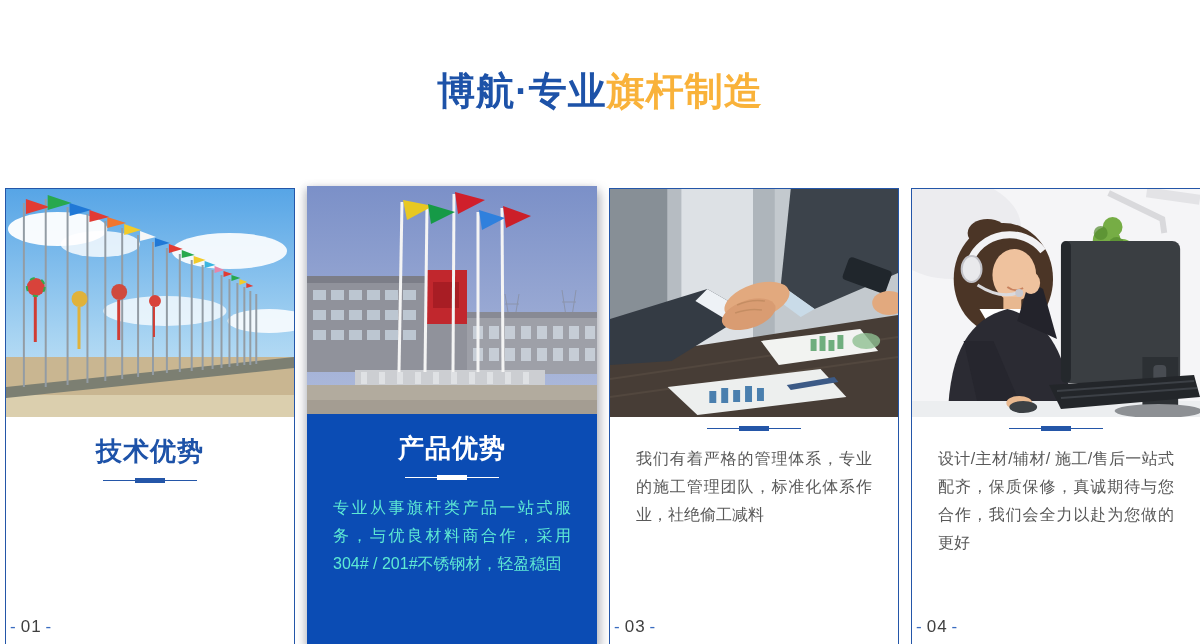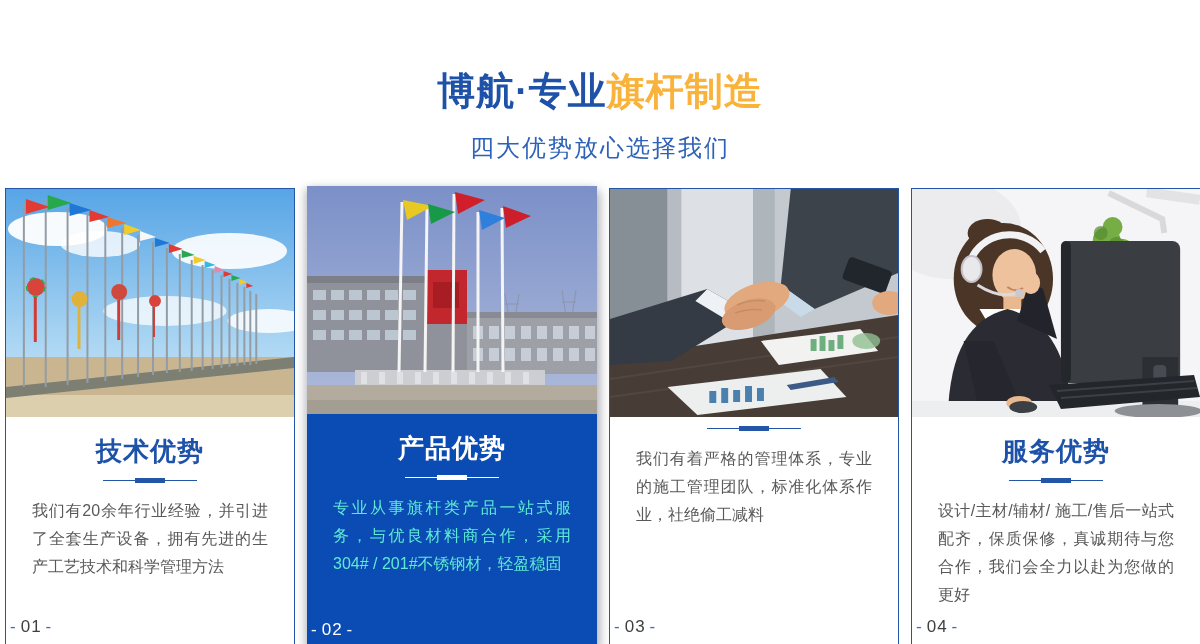--- a/index.html
+++ b/index.html
@@ -57,7 +57,6 @@
 
   <div class="header">
     <h1 class="title"><span class="t-blue">博航·专业</span><span class="t-orange">旗杆制造</span></h1>
-    <div class="subtitle">四大优势放心选择我们</div>
   </div>
 
   <div class="cards">

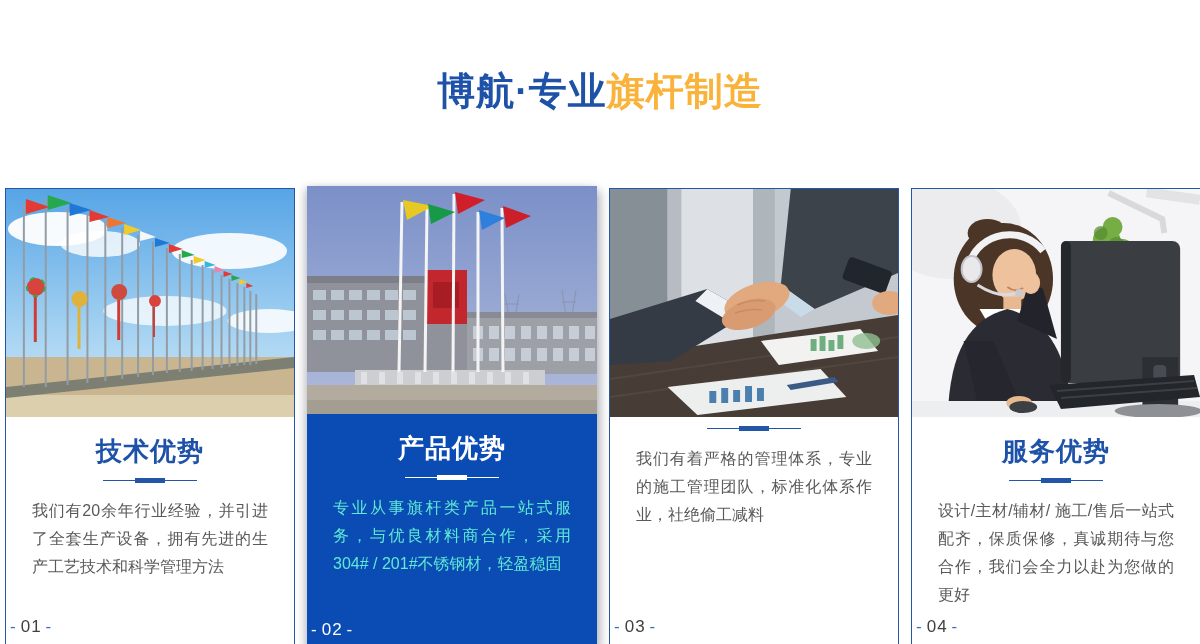--- a/index.html
+++ b/index.html
@@ -336,7 +336,6 @@
           </g>
         </svg>
       </div>
-      <h3 class="card-title">服务优势</h3>
       <div class="divider"></div>
       <p class="card-body">设计/主材/辅材/ 施工/售后一站式配齐，保质保修，真诚期待与您合作，我们会全力以赴为您做的更好</p>
       <div class="card-num"><span class="dash">-</span><span>04</span><span class="dash">-</span></div>

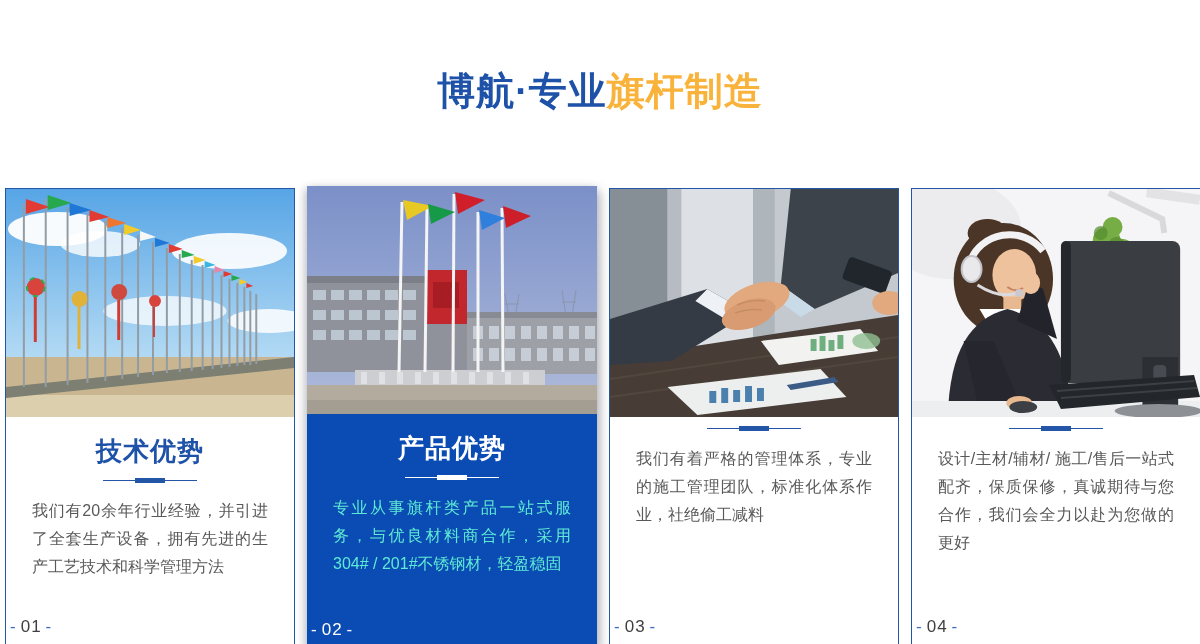--- a/index.html
+++ b/index.html
@@ -131,7 +131,6 @@
       </div>
       <h3 class="card-title">技术优势</h3>
       <div class="divider"></div>
-      <p class="card-body">我们有20余年行业经验，并引进了全套生产设备，拥有先进的生产工艺技术和科学管理方法</p>
       <div class="card-num"><span class="dash">-</span><span>01</span><span class="dash">-</span></div>
     </div>
 

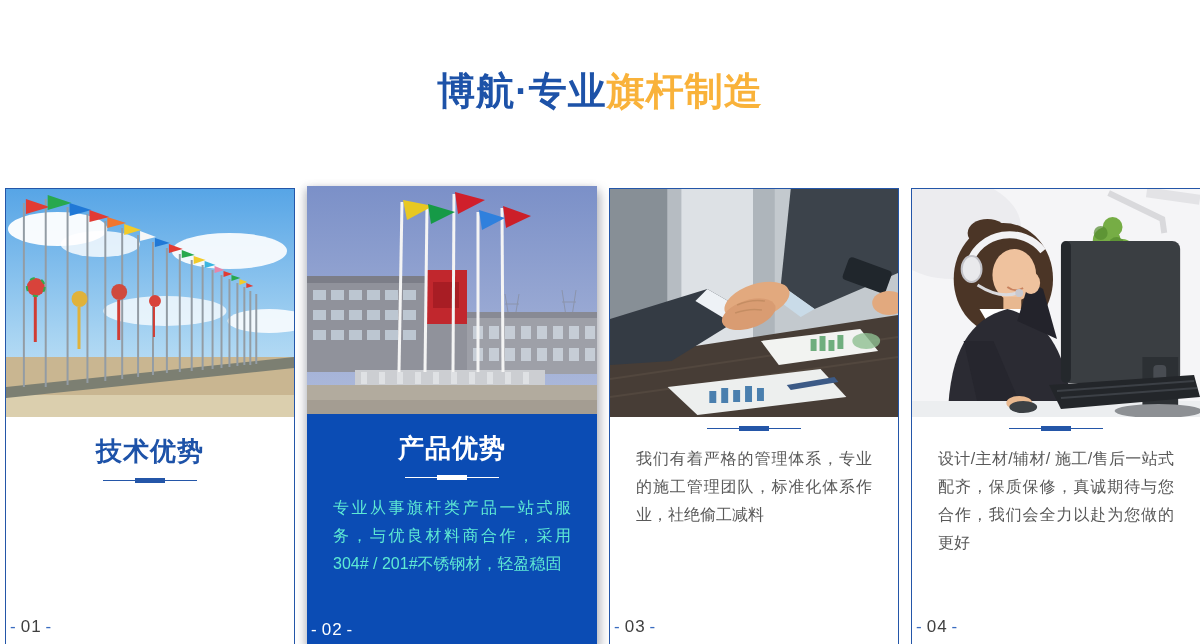--- a/index.html
+++ b/index.html
@@ -228,7 +228,6 @@
       <h3 class="card-title">产品优势</h3>
       <div class="divider"></div>
       <p class="card-body">专业从事旗杆类产品一站式服务，与优良材料商合作，采用304# / 201#不锈钢材，轻盈稳固</p>
-      <div class="card-num"><span class="dash">-</span><span>02</span><span class="dash">-</span></div>
     </div>
 
     <div class="card">

